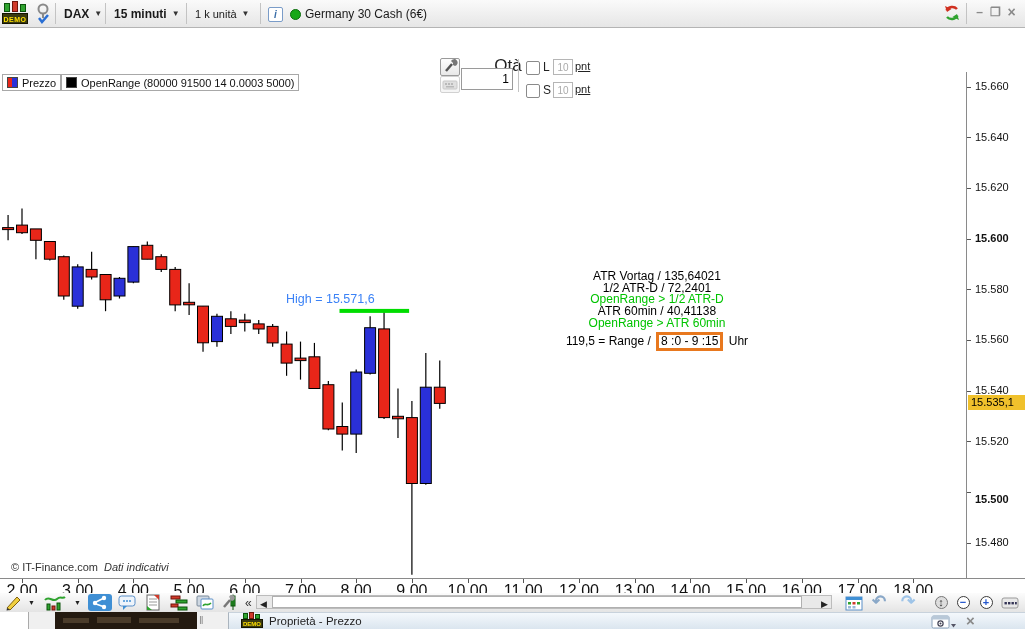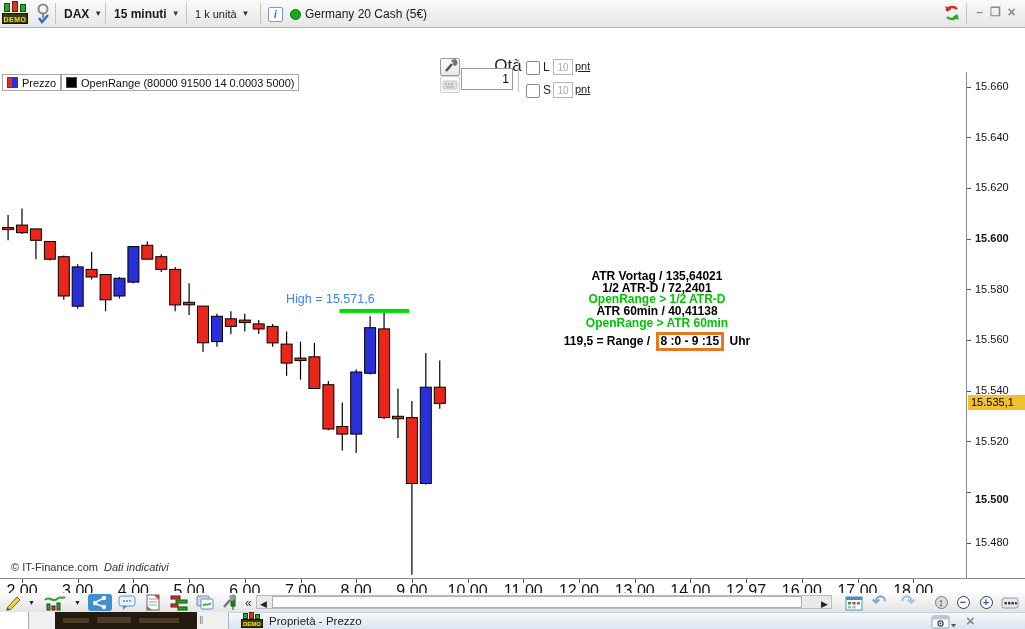--- a/index.html
+++ b/index.html
@@ -123,7 +123,7 @@
     <div class="abs vsep" style="left:260px;top:3px;height:21px;"></div>
     <div class="abs infoicon" style="left:268px;top:7px;">i</div>
     <div class="abs statusdot" style="left:290px;top:9px;"></div>
-    <div class="abs" style="left:305px;top:7px;font-size:12px;color:#1a1a1a;">Germany 20 Cash (5€)</div>
+    <div class="abs" style="left:305px;top:7px;font-size:12px;color:#1a1a1a;">Germany 30 Cash (6€)</div>
     <svg class="abs" style="left:942px;top:3px;" width="20" height="20" viewBox="0 0 20 20">
       <path d="M15 6 A6.5 6.5 0 0 0 4.5 7.5" fill="none" stroke="#d03020" stroke-width="2.5"></path>
       <path d="M3 3 L5 9 L9.5 6 Z" fill="#d03020"></path>

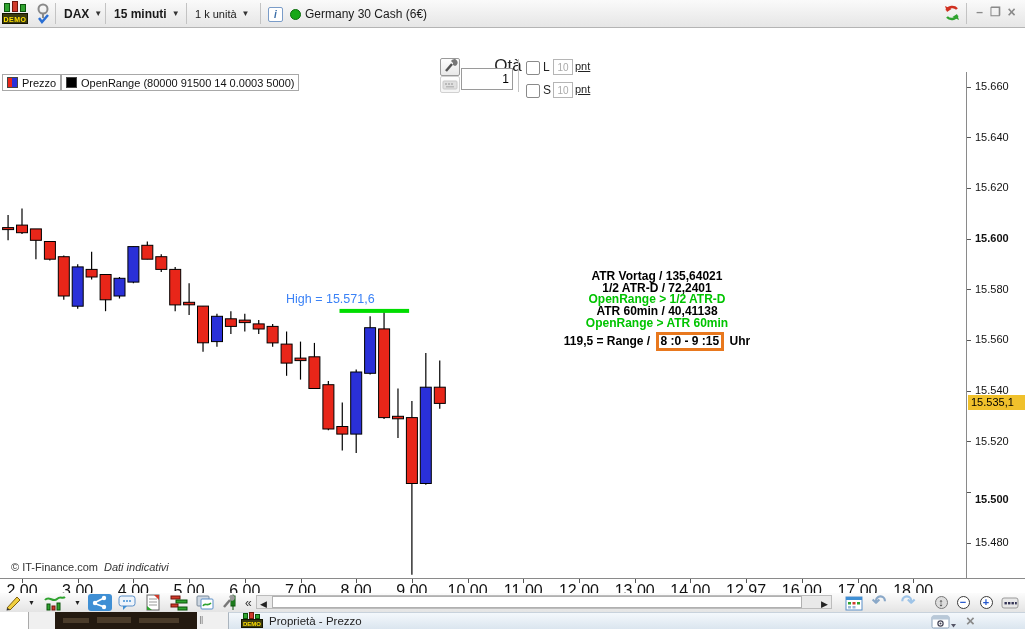--- a/index.html
+++ b/index.html
@@ -43,7 +43,7 @@
   .lg-ic{width:9px;height:9px;border:1px solid #444;}
   
   #high-label{font-size:12.5px;font-weight:normal;color:#3b82f6;white-space:nowrap;text-align:right;}
-  #ann-block{width:260px;text-align:center;font-size:12px;font-weight:bold;line-height:11.7px;
+  #ann-block{width:260px;text-align:center;font-size:12px;font-weight:normal;line-height:11.7px;
      color:#000;white-space:nowrap;}
   #ann-block .green{color:#00c400;}
   #range-box{display:inline-block;border:3px solid #e8781e;padding:0 2px;margin:2px 2px 0 2px;line-height:13px;}

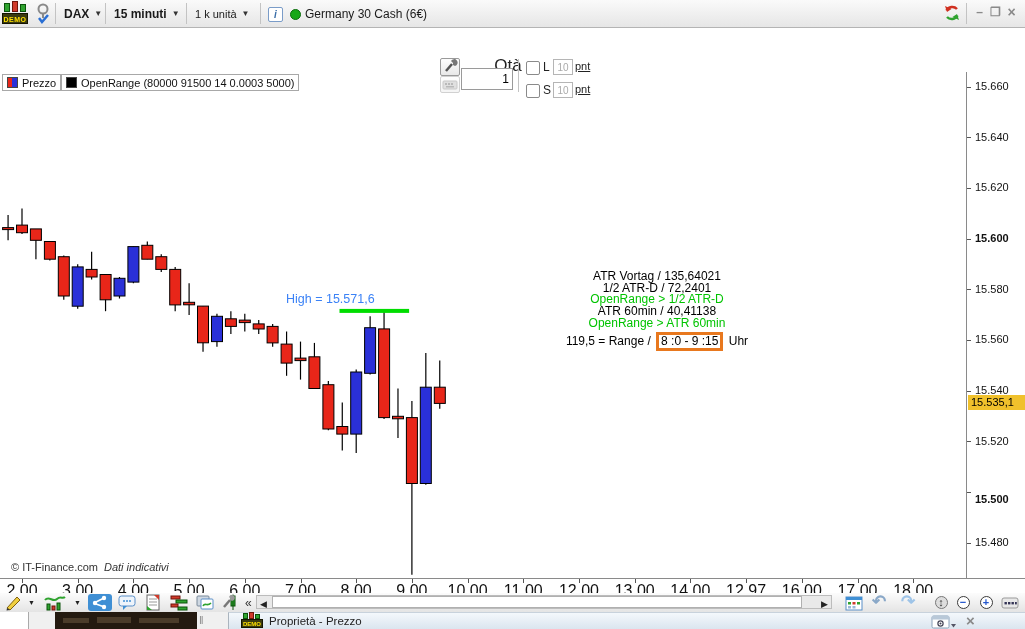--- a/index.html
+++ b/index.html
@@ -313,7 +313,7 @@
       <div class="xtick" style="left: 690.4px;"></div>
       <div class="xtick-label" style="left: 668.4px;">14.00</div>
       <div class="xtick" style="left: 746.1px;"></div>
-      <div class="xtick-label" style="left: 724.1px;">12.97</div>
+      <div class="xtick-label" style="left: 724.1px;">15.00</div>
       <div class="xtick" style="left: 801.8px;"></div>
       <div class="xtick-label" style="left: 779.8px;">16.00</div>
       <div class="xtick" style="left: 857.5px;"></div>

